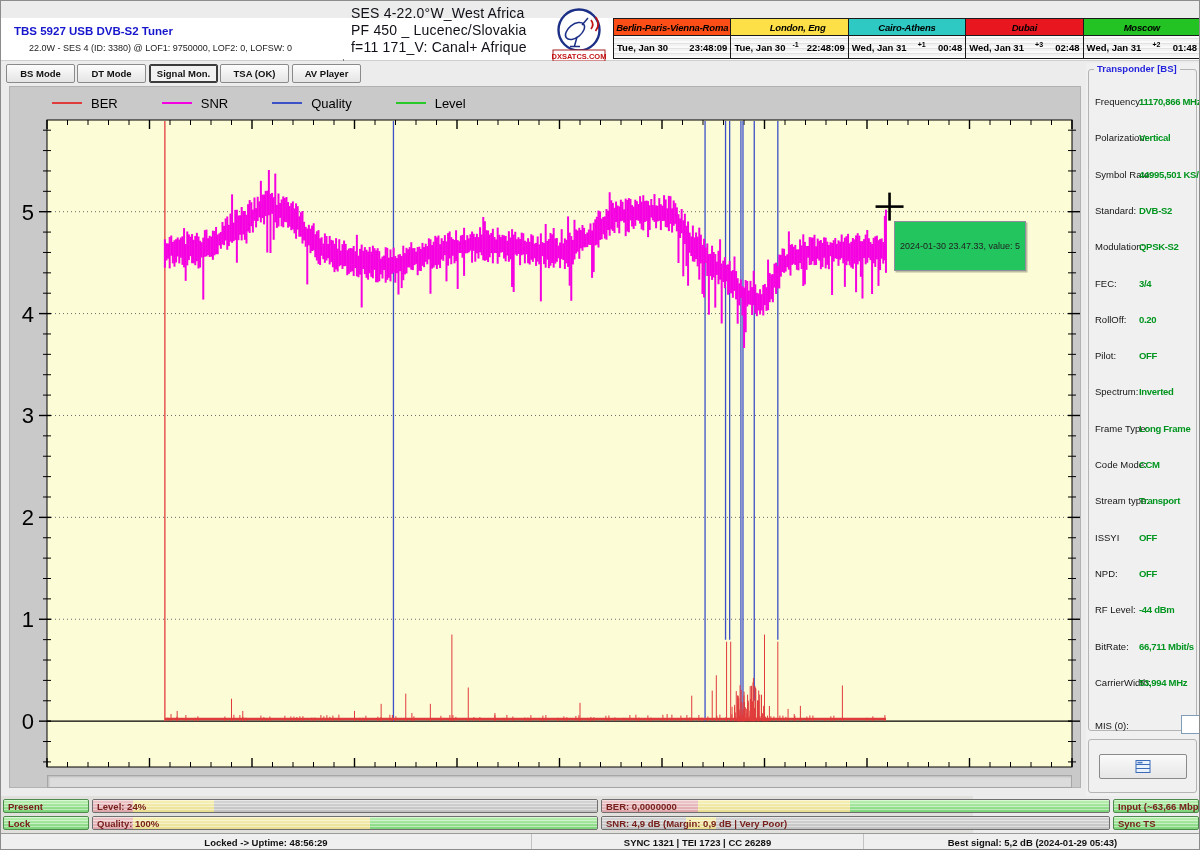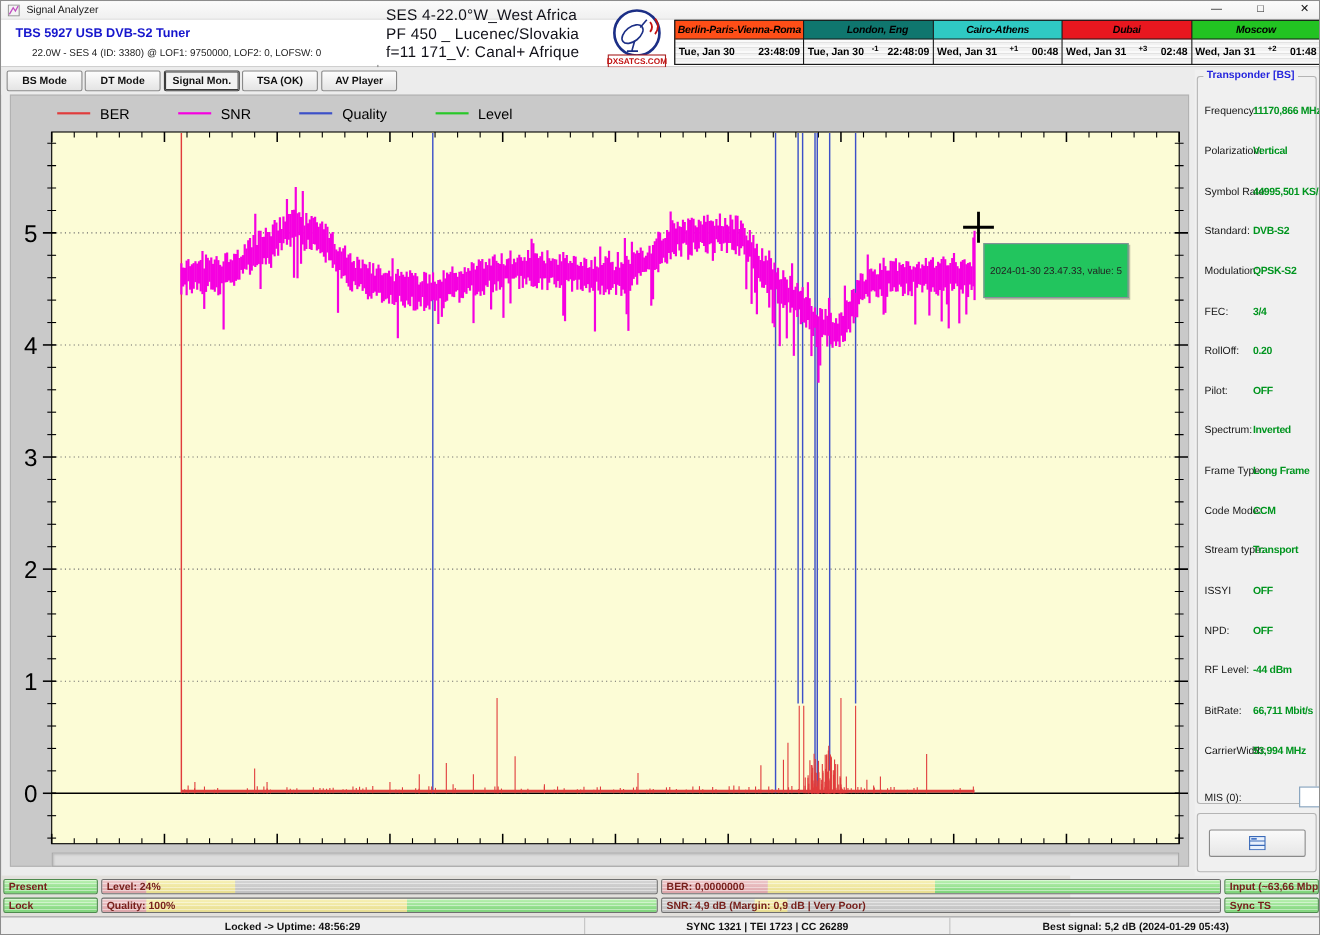--- a/index.html
+++ b/index.html
@@ -84,16 +84,6 @@
 
 <div id="window">
 
-  <div id="titlebar">
-    <svg id="app-icon" width="11" height="11" viewBox="0 0 11 11">
-      <rect x="0.5" y="0.5" width="10" height="10" fill="#f4f4f4" stroke="#8a8a8a"></rect>
-      <path d="M1.5 9 L5 3 L7 6 L9.5 1.5" fill="none" stroke="#c050c0" stroke-width="1.2"></path>
-    </svg>
-    <span id="window-title">Signal Analyzer</span>
-    <span id="btn-min" class="win-btn">—</span>
-    <span id="btn-max" class="win-btn">□</span>
-    <span id="btn-close" class="win-btn">✕</span>
-  </div>
 
   <div id="header">
     <div id="tuner-title">TBS 5927 USB DVB-S2 Tuner</div>

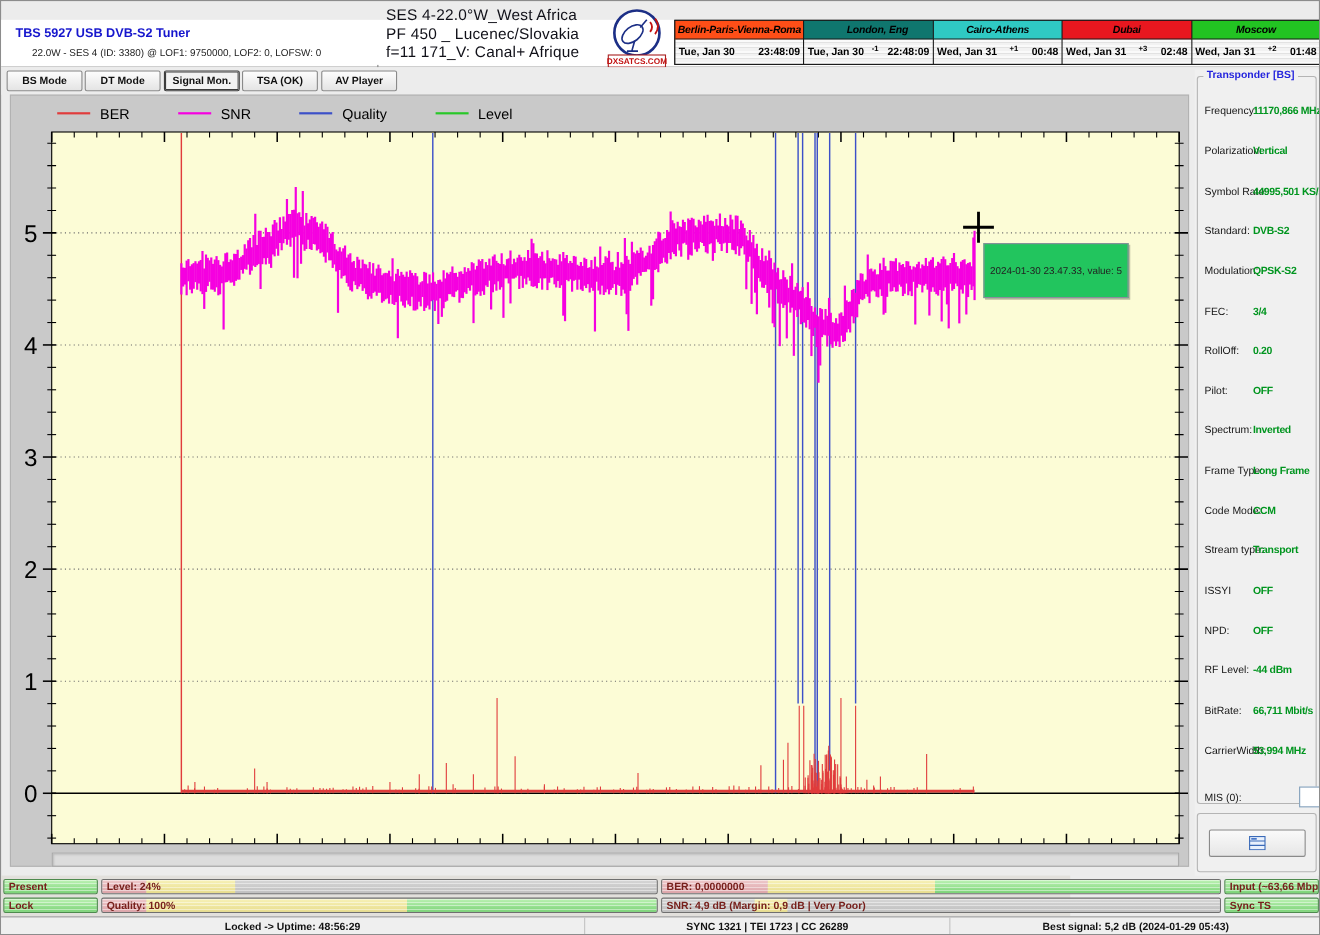--- a/index.html
+++ b/index.html
@@ -116,7 +116,7 @@
           </div>
         </div>
         <div class="clock">
-          <div class="clock-city" style="background: #0f766e; padding-left: 16px;">London, Eng</div>
+          <div class="clock-city" style="background: #fde047; padding-left: 16px;">London, Eng</div>
           <div class="clock-body">
             <span>Tue, Jan 30</span>
             <span class="off">-1</span>

